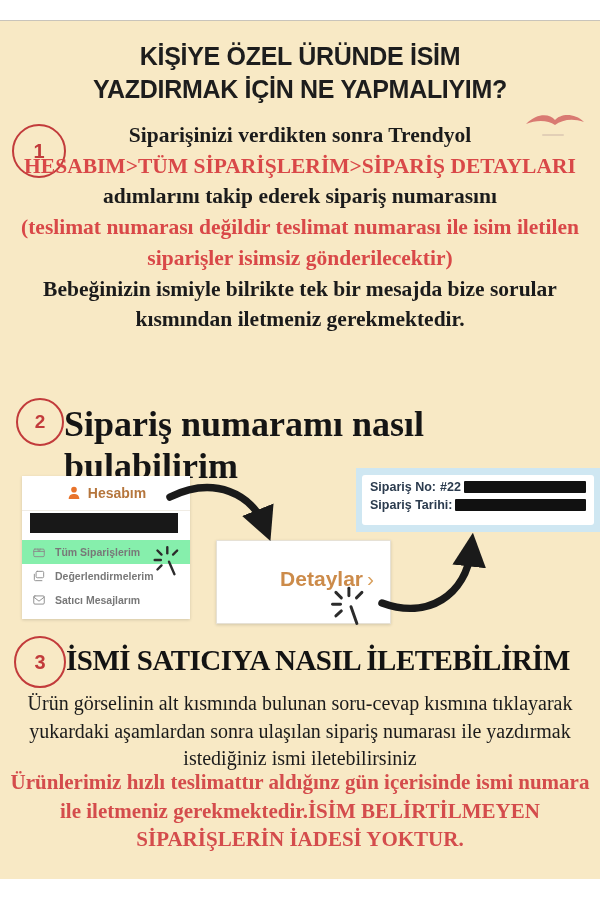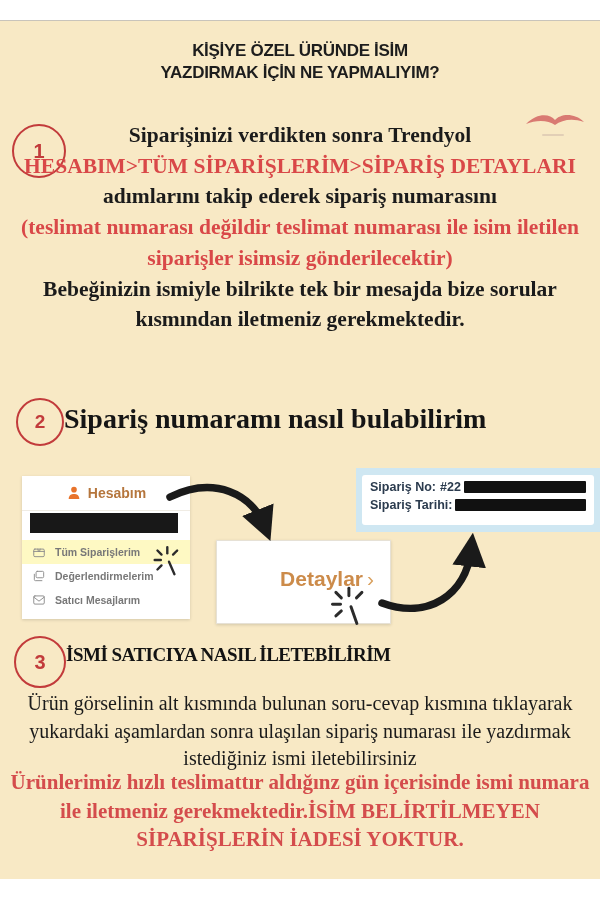--- a/index.html
+++ b/index.html
@@ -15,7 +15,7 @@
   .title{
     position:absolute;left:0;top:40px;width:600px;text-align:center;
     font-family:"Liberation Sans",sans-serif;font-weight:bold;
-    font-size:17px;line-height:1.3;color:#1d1d1d;letter-spacing:-0.3px;
+    font-size:25px;line-height:1.3;color:#1d1d1d;letter-spacing:-0.3px;
   }
   .bird{position:absolute;left:524px;top:108px;width:62px;height:34px;}
   

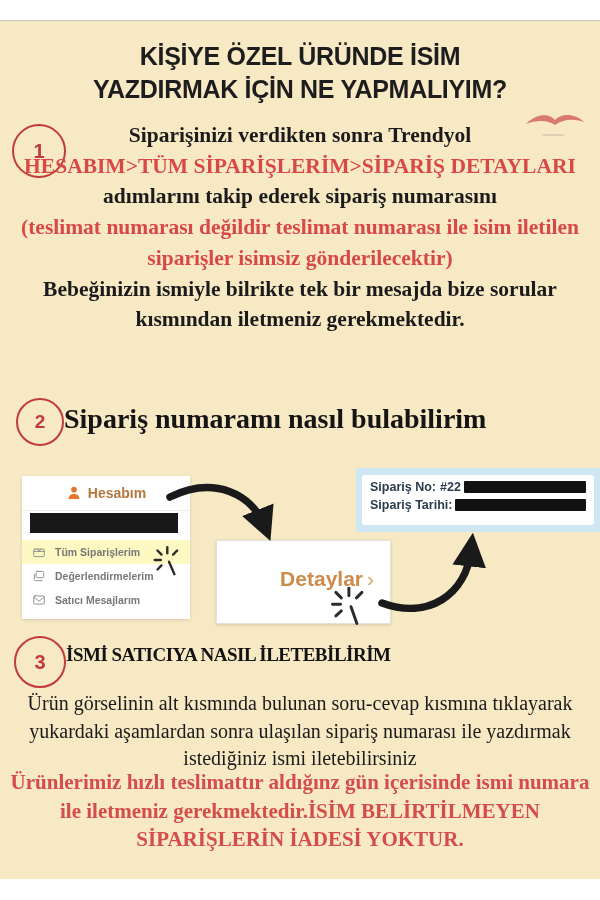--- a/index.html
+++ b/index.html
@@ -37,7 +37,7 @@
   
   .h2-heading{
     position:absolute;left:64px;top:403px;width:530px;
-    font-weight:bold;font-size:28px;color:#151515;
+    font-weight:bold;font-size:36px;color:#151515;
   }
   .panel{position:absolute;background:#ffffff;box-shadow:0 1px 3px rgba(0,0,0,.15);}
   #panelA{left:22px;top:476px;width:168px;height:143px;}

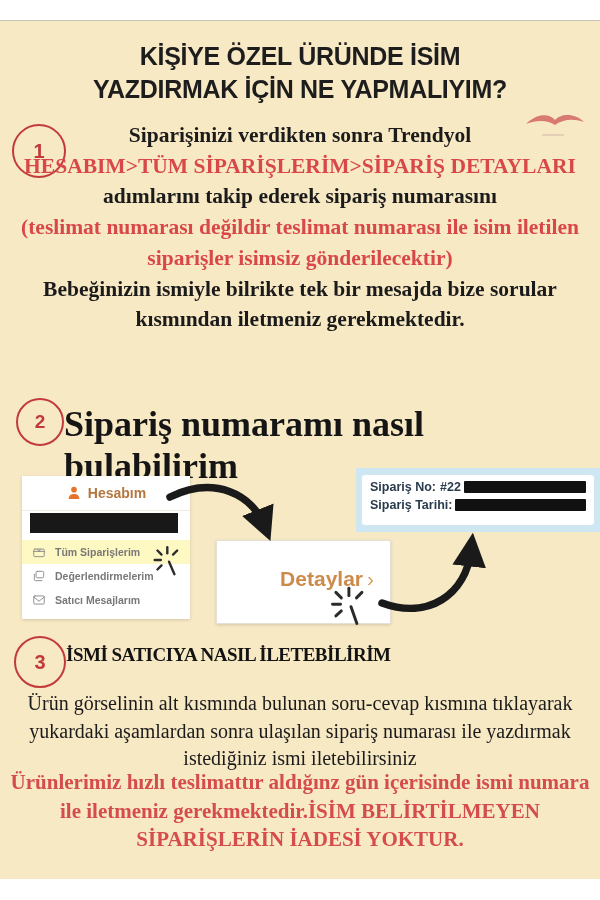--- a/index.html
+++ b/index.html
@@ -56,7 +56,7 @@
     display:flex;align-items:center;gap:9px;padding:5px 0 5px 10px;
     font-family:"Liberation Sans",sans-serif;font-size:10.5px;font-weight:600;color:#787878;
   }
-  .menu-row.hl{background:#fef9c3;}
+  .menu-row.hl{background:#86efac;}
   #panelB{left:216px;top:540px;width:173px;height:82px;border:1px solid #e6e1d6;}
   .detaylar{
     position:absolute;right:16px;top:26px;

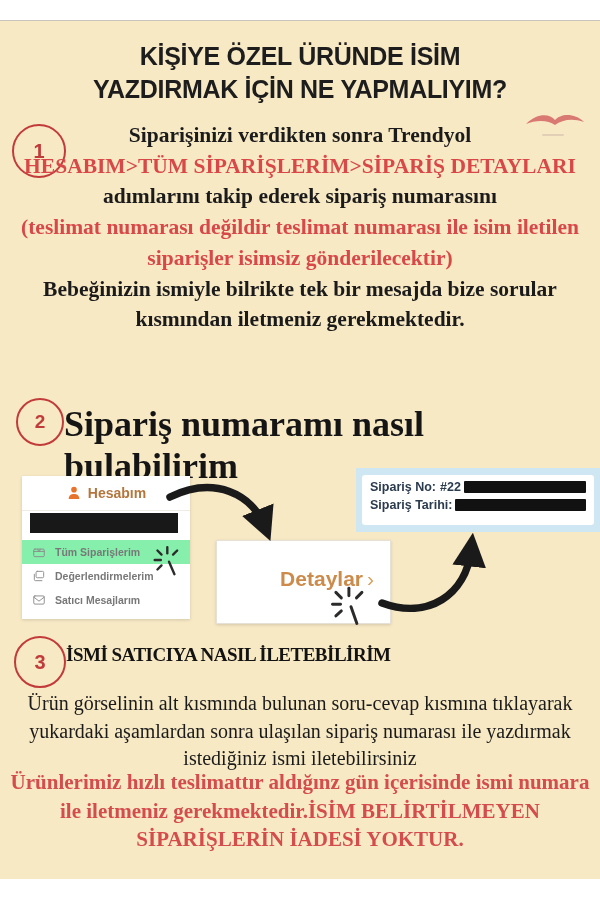--- a/index.html
+++ b/index.html
@@ -84,7 +84,7 @@
   
   .h3-heading{
     position:absolute;left:66px;top:644px;width:532px;
-    font-weight:bold;font-size:19px;color:#131313;letter-spacing:-0.5px;
+    font-weight:bold;font-size:29px;color:#131313;letter-spacing:-0.5px;
   }
   .step3-black{
     position:absolute;left:8px;right:8px;top:690px;text-align:center;

